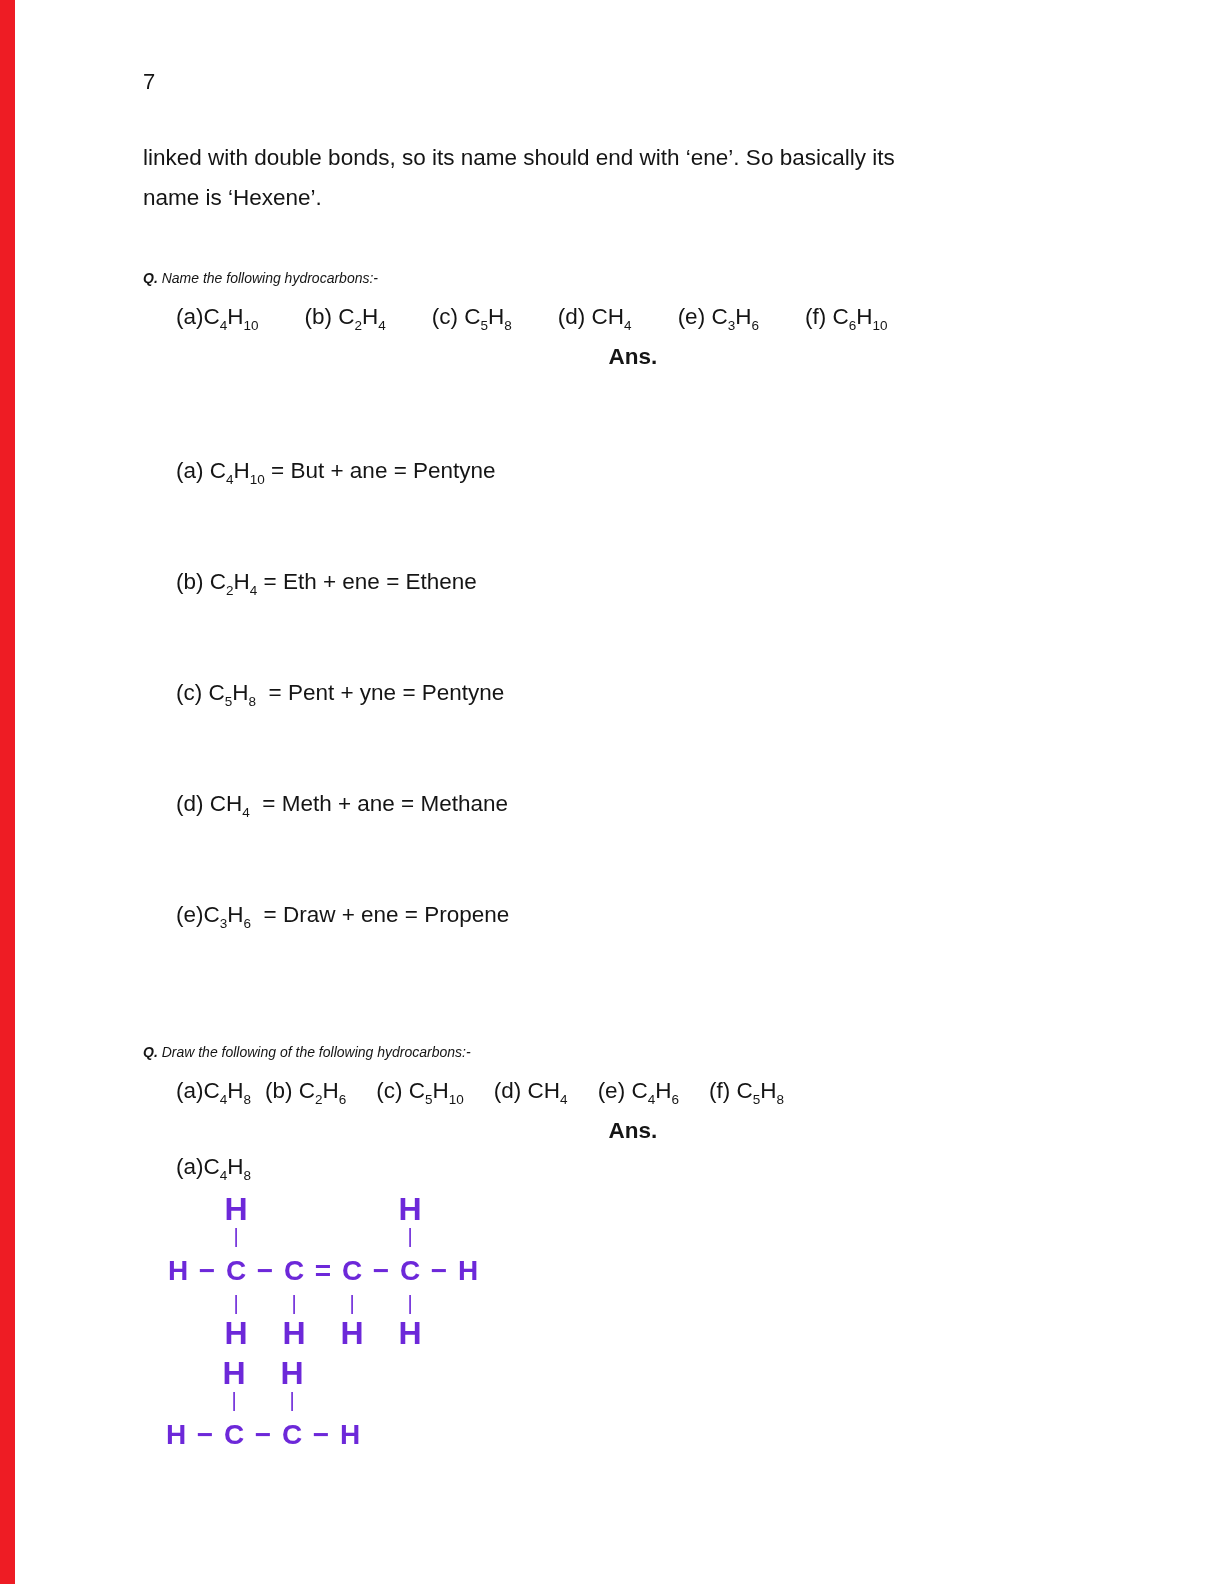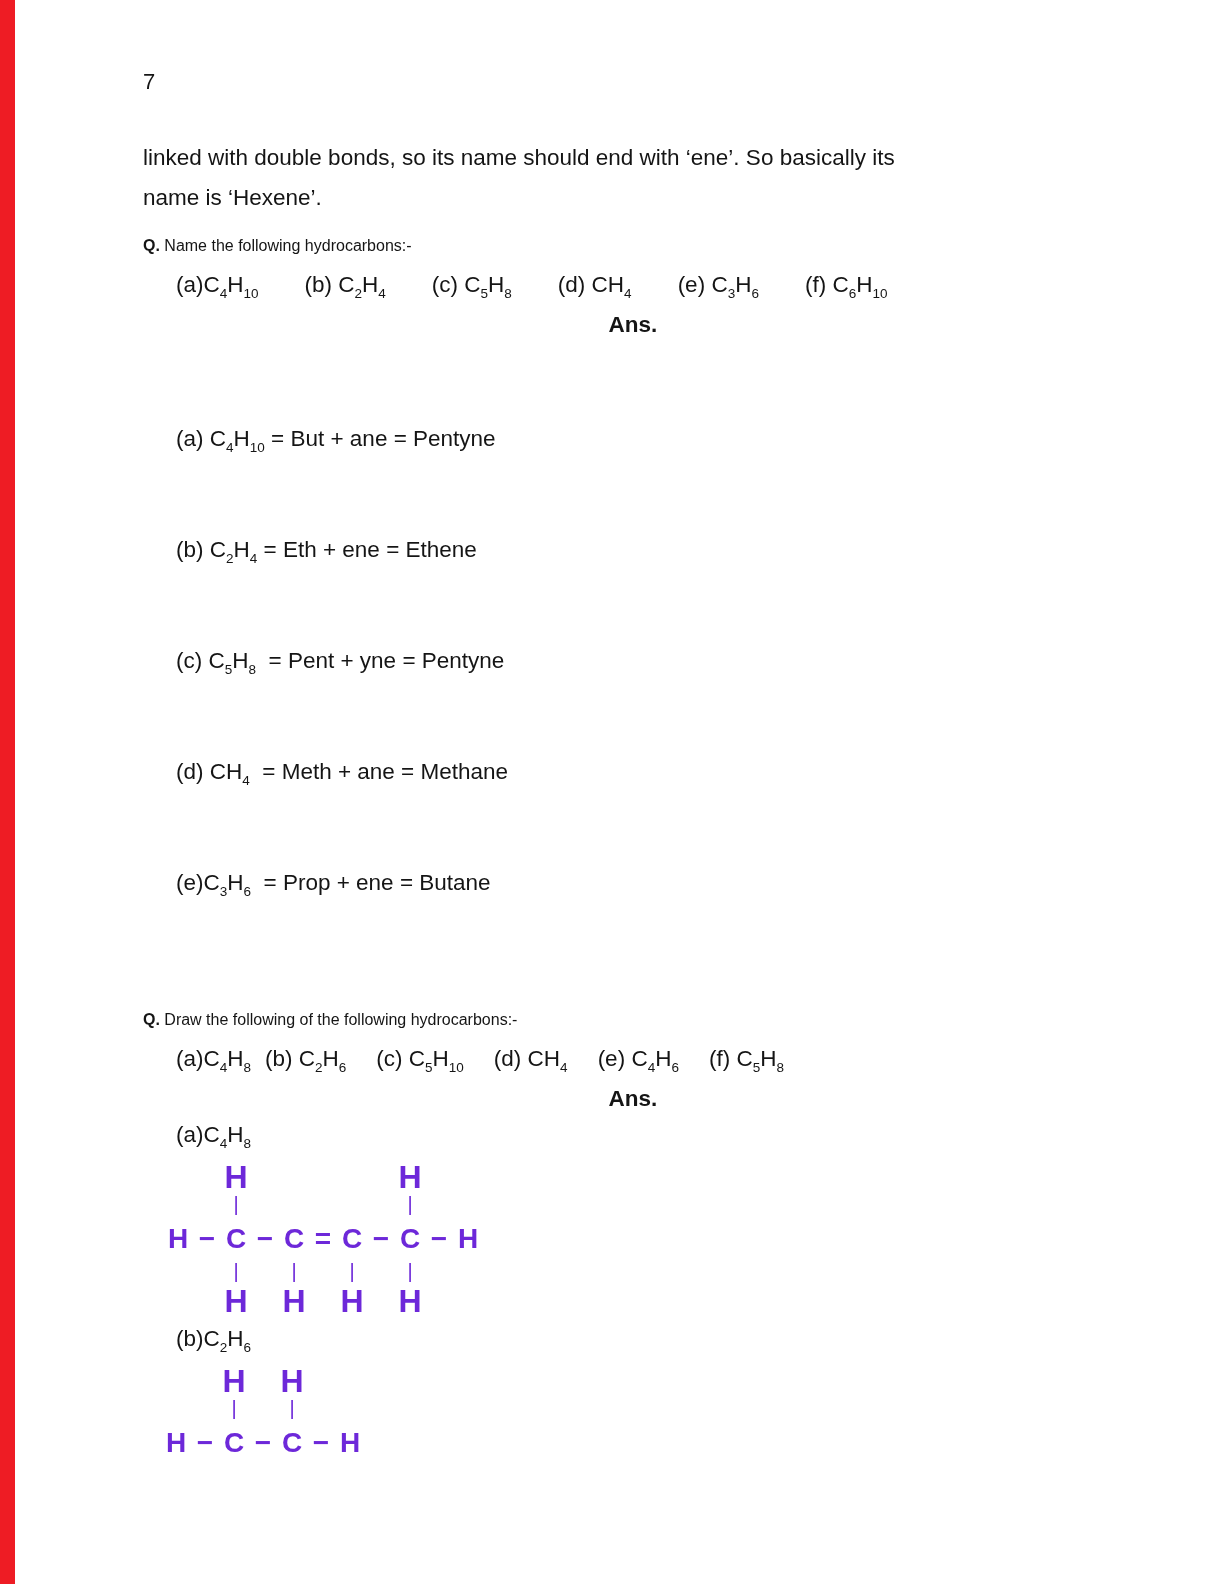--- a/index.html
+++ b/index.html
@@ -32,7 +32,7 @@
   .intro {
     font-size: 22.5px;
     line-height: 40px;
-    margin-bottom: 13px;
+    margin-bottom: 45px;
   }
   .q-heading {
     font-size: 16px;

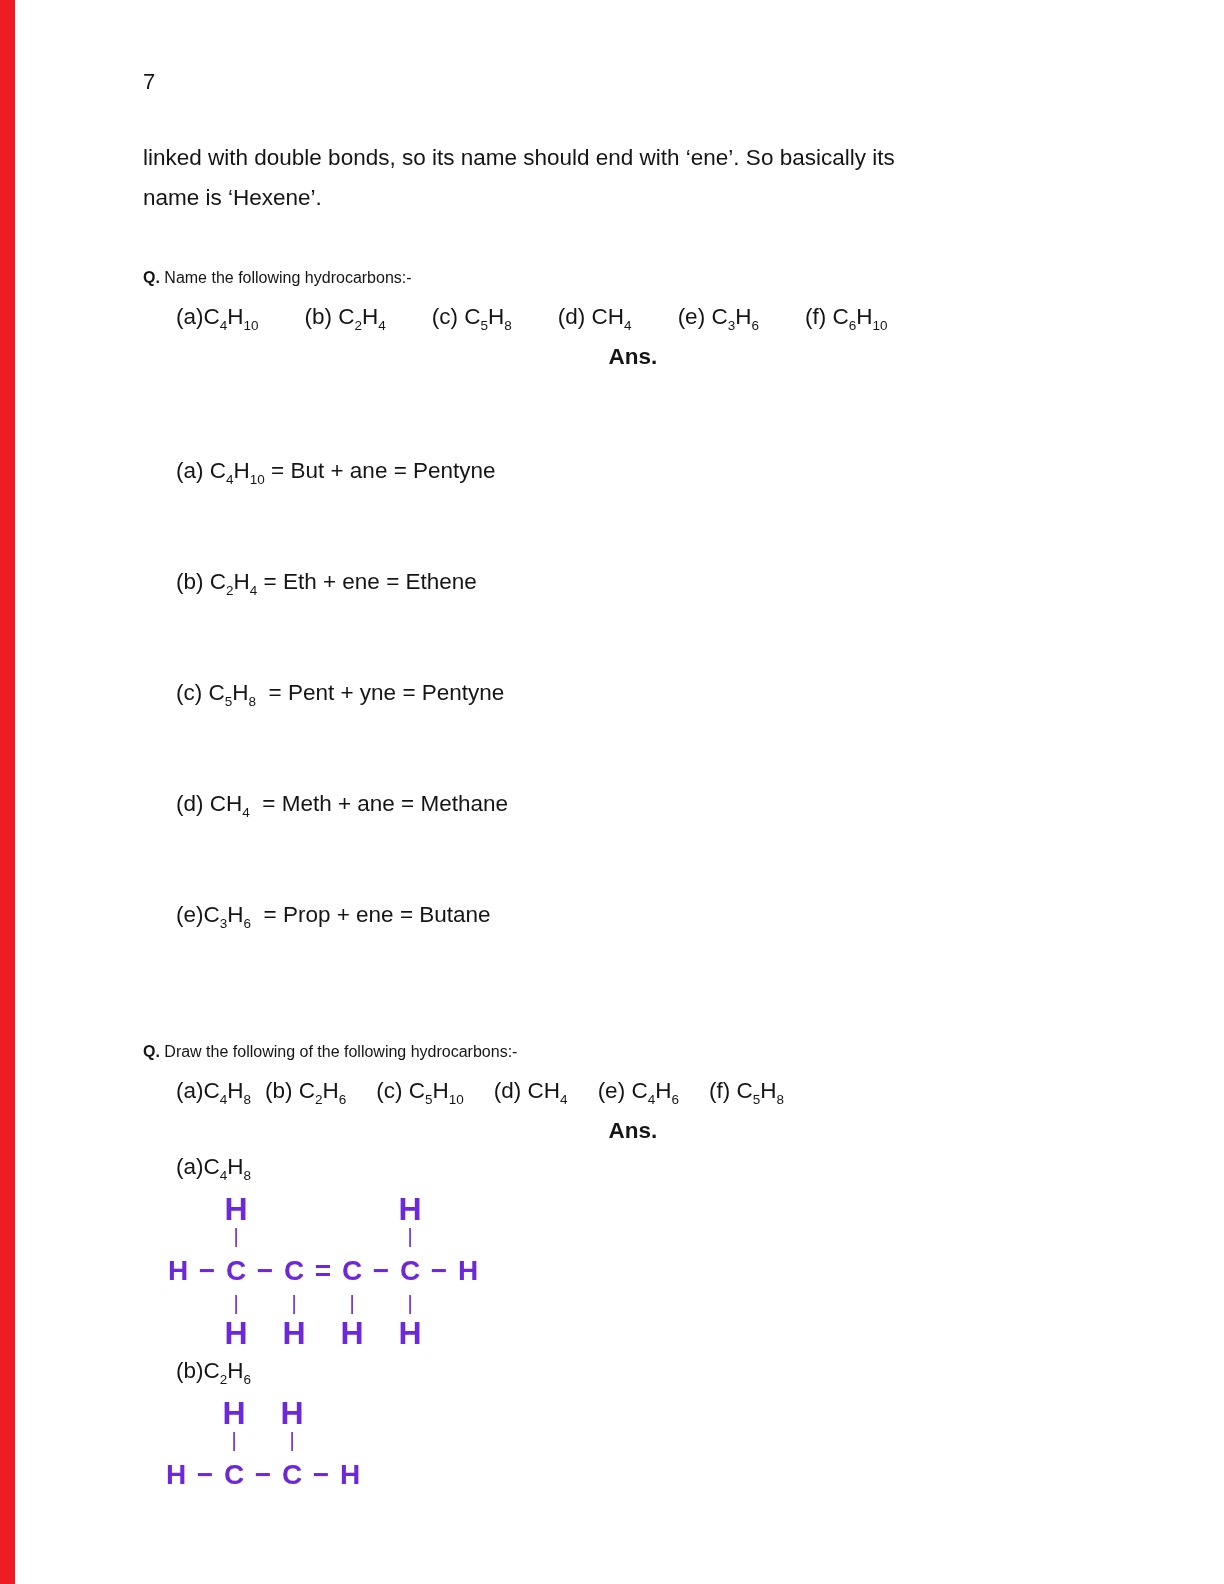--- a/index.html
+++ b/index.html
@@ -35,9 +35,10 @@
     margin-bottom: 45px;
   }
   .q-heading {
-    font-size: 16px;
+    font-size: 14px;
     line-height: 30px;
     margin-bottom: 8px;
+    font-style: italic;
   }
   .q-label, .ans-label { font-weight: 700; }
   .options-row {

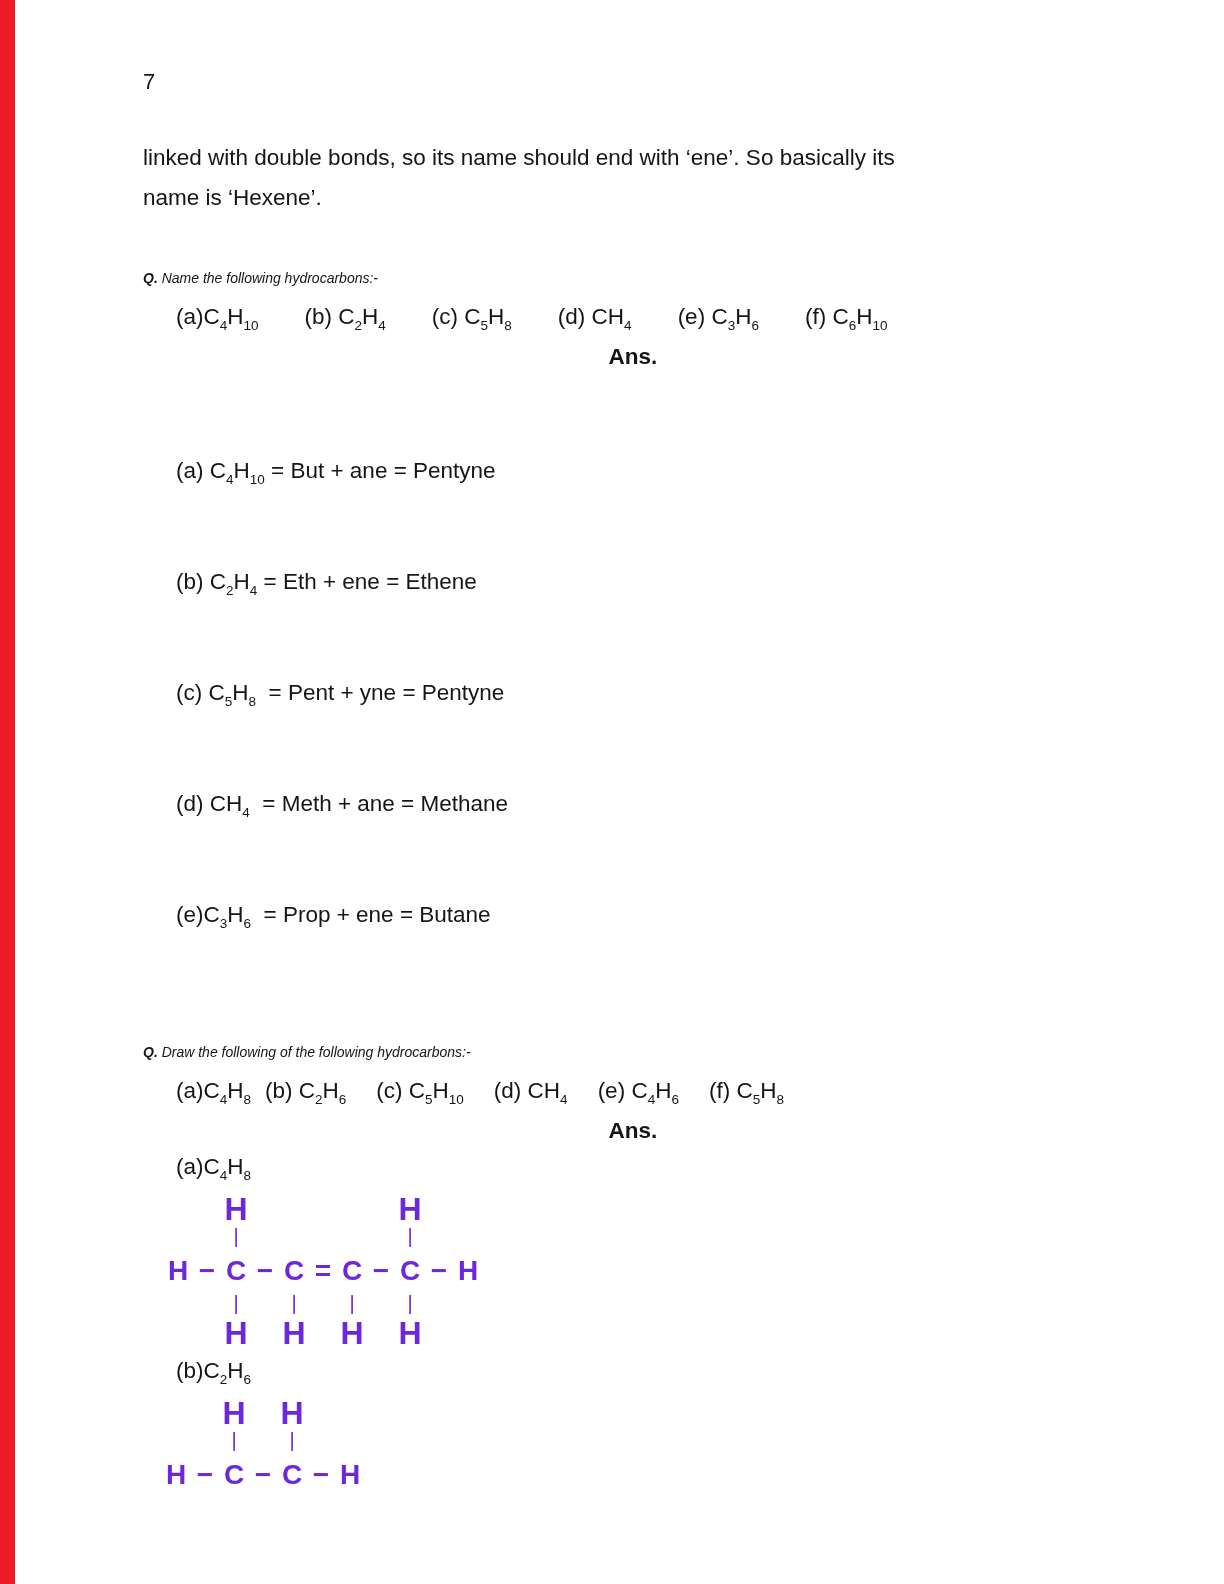--- a/index.html
+++ b/index.html
@@ -129,7 +129,7 @@
       <div><span>(b) </span><span>C<sub>2</sub>H<sub>4</sub></span><span> = Eth + ene = Ethene</span></div>
       <div><span>(c) </span><span>C<sub>5</sub>H<sub>8</sub></span><span>  = Pent + yne = Pentyne</span></div>
       <div><span>(d) </span><span>CH<sub>4</sub></span><span>  = Meth + ane = Methane</span></div>
-      <div><span>(e)</span><span>C<sub>3</sub>H<sub>6</sub></span><span>  = Prop + ene = Butane</span></div>
+      <div><span>(e)</span><span>C<sub>3</sub>H<sub>6</sub></span><span>  = Draw + ene = Propene</span></div>
     </div>
   </div>
 

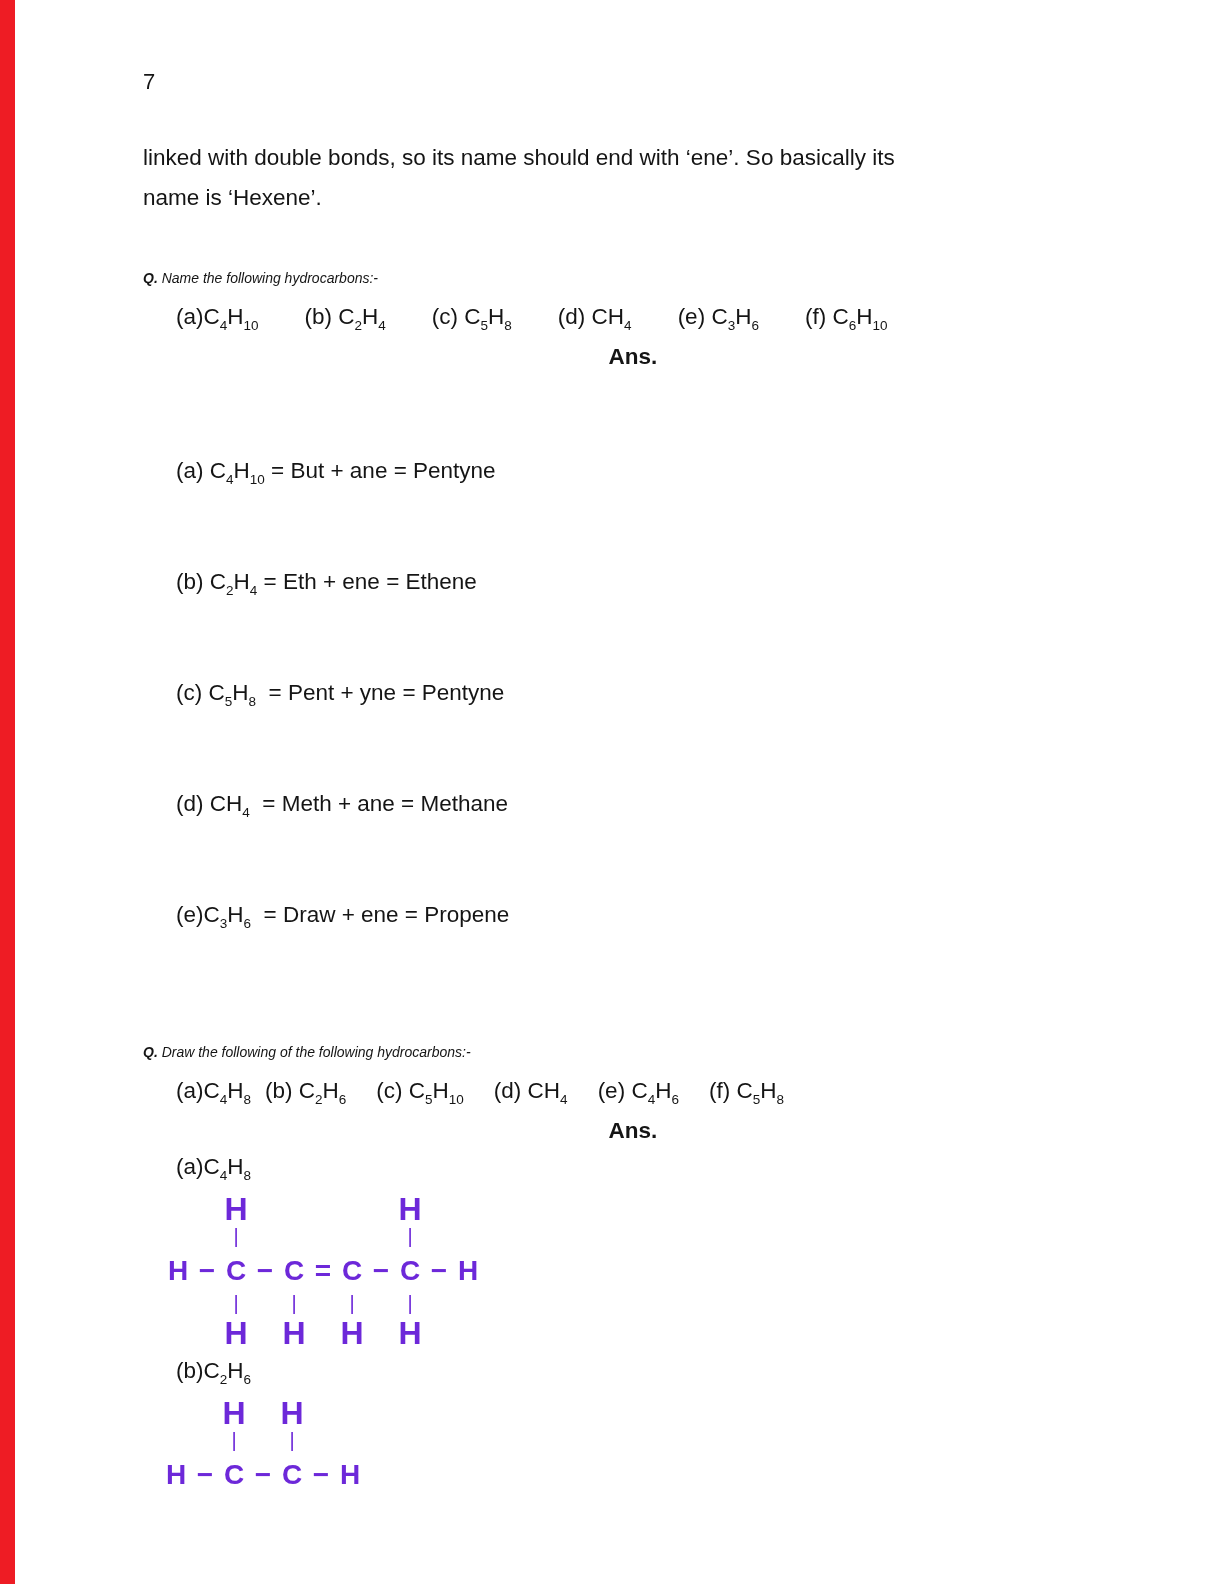--- a/index.html
+++ b/index.html
@@ -156,7 +156,6 @@
         <div class="s-row r-sub"><span class="s-cell atom-col"></span><span class="s-cell bond-col"></span><span class="s-cell atom-col">H</span><span class="s-cell bond-col"></span><span class="s-cell atom-col">H</span><span class="s-cell bond-col"></span><span class="s-cell atom-col">H</span><span class="s-cell bond-col"></span><span class="s-cell atom-col">H</span><span class="s-cell bond-col"></span><span class="s-cell atom-col"></span></div>
       </div>
 
-    <div class="structure-caption caption-b"><span>(b)</span><span>C<sub>2</sub>H<sub>6</sub></span></div>
     <div class="structure s-b">
         <div class="s-row r-sub"><span class="s-cell atom-col"></span><span class="s-cell bond-col"></span><span class="s-cell atom-col">H</span><span class="s-cell bond-col"></span><span class="s-cell atom-col">H</span><span class="s-cell bond-col"></span><span class="s-cell atom-col"></span></div>
         <div class="s-row r-bar"><span class="s-cell atom-col"></span><span class="s-cell bond-col"></span><span class="s-cell atom-col">|</span><span class="s-cell bond-col"></span><span class="s-cell atom-col">|</span><span class="s-cell bond-col"></span><span class="s-cell atom-col"></span></div>

